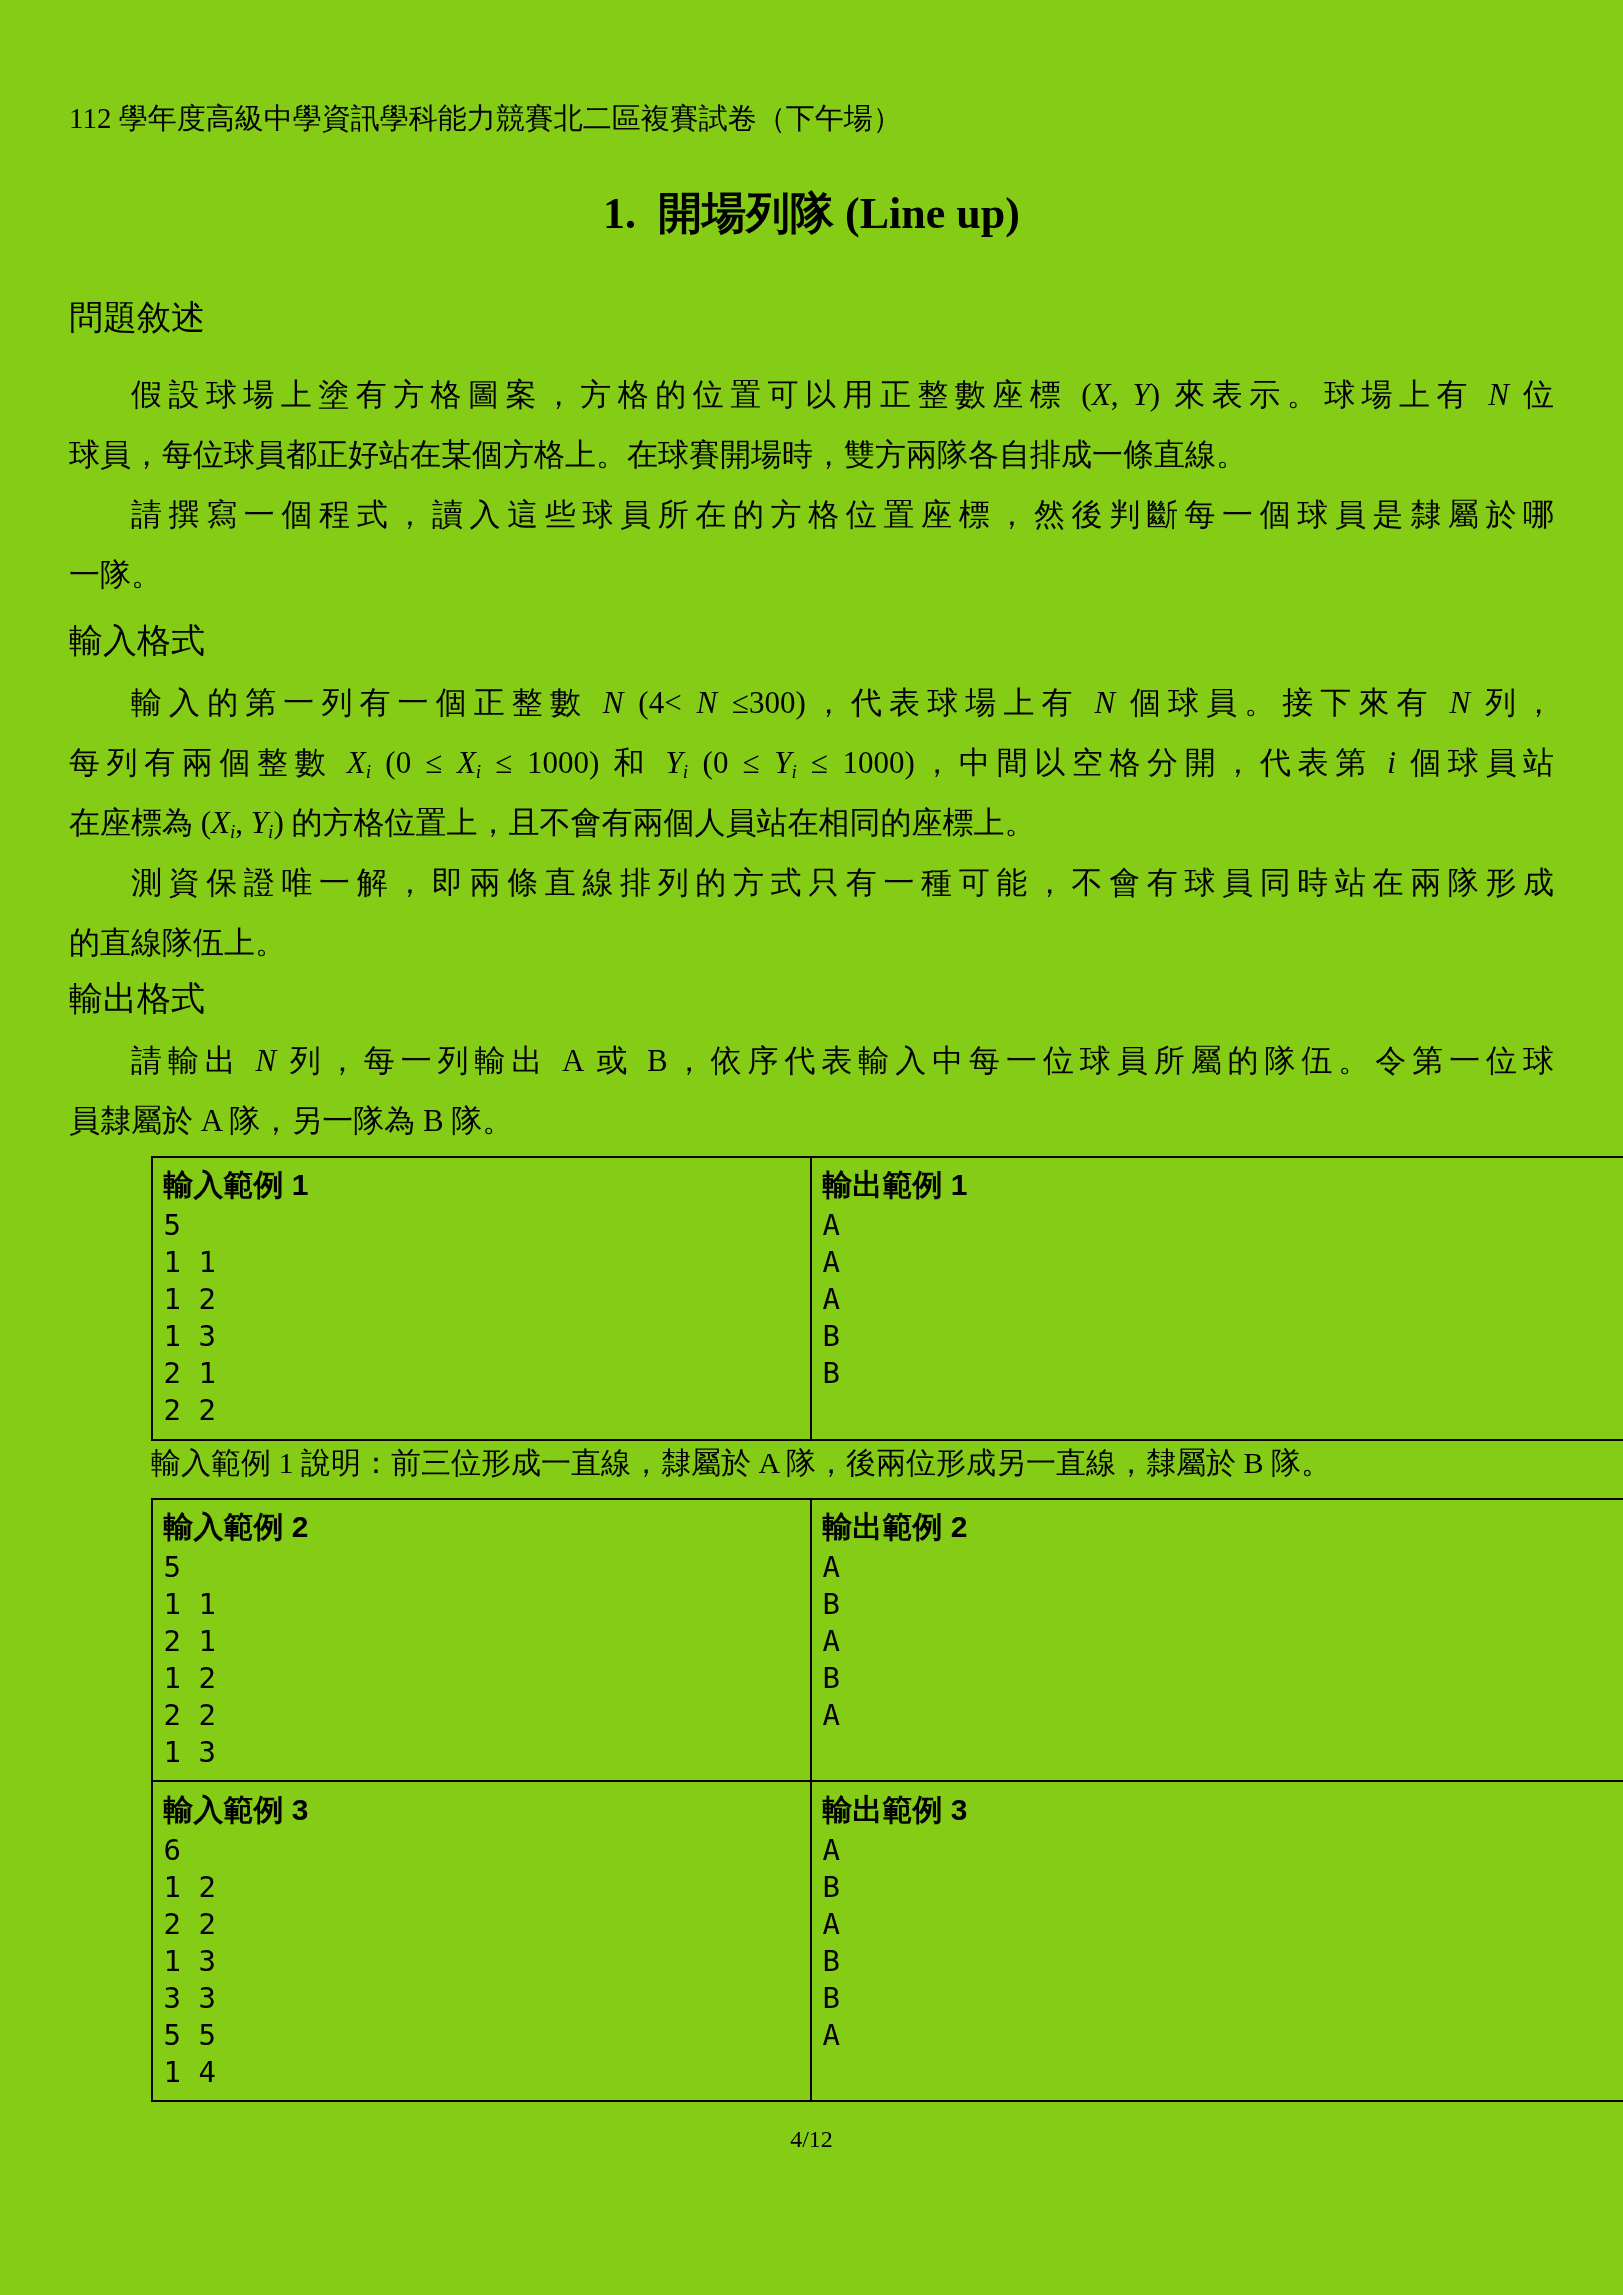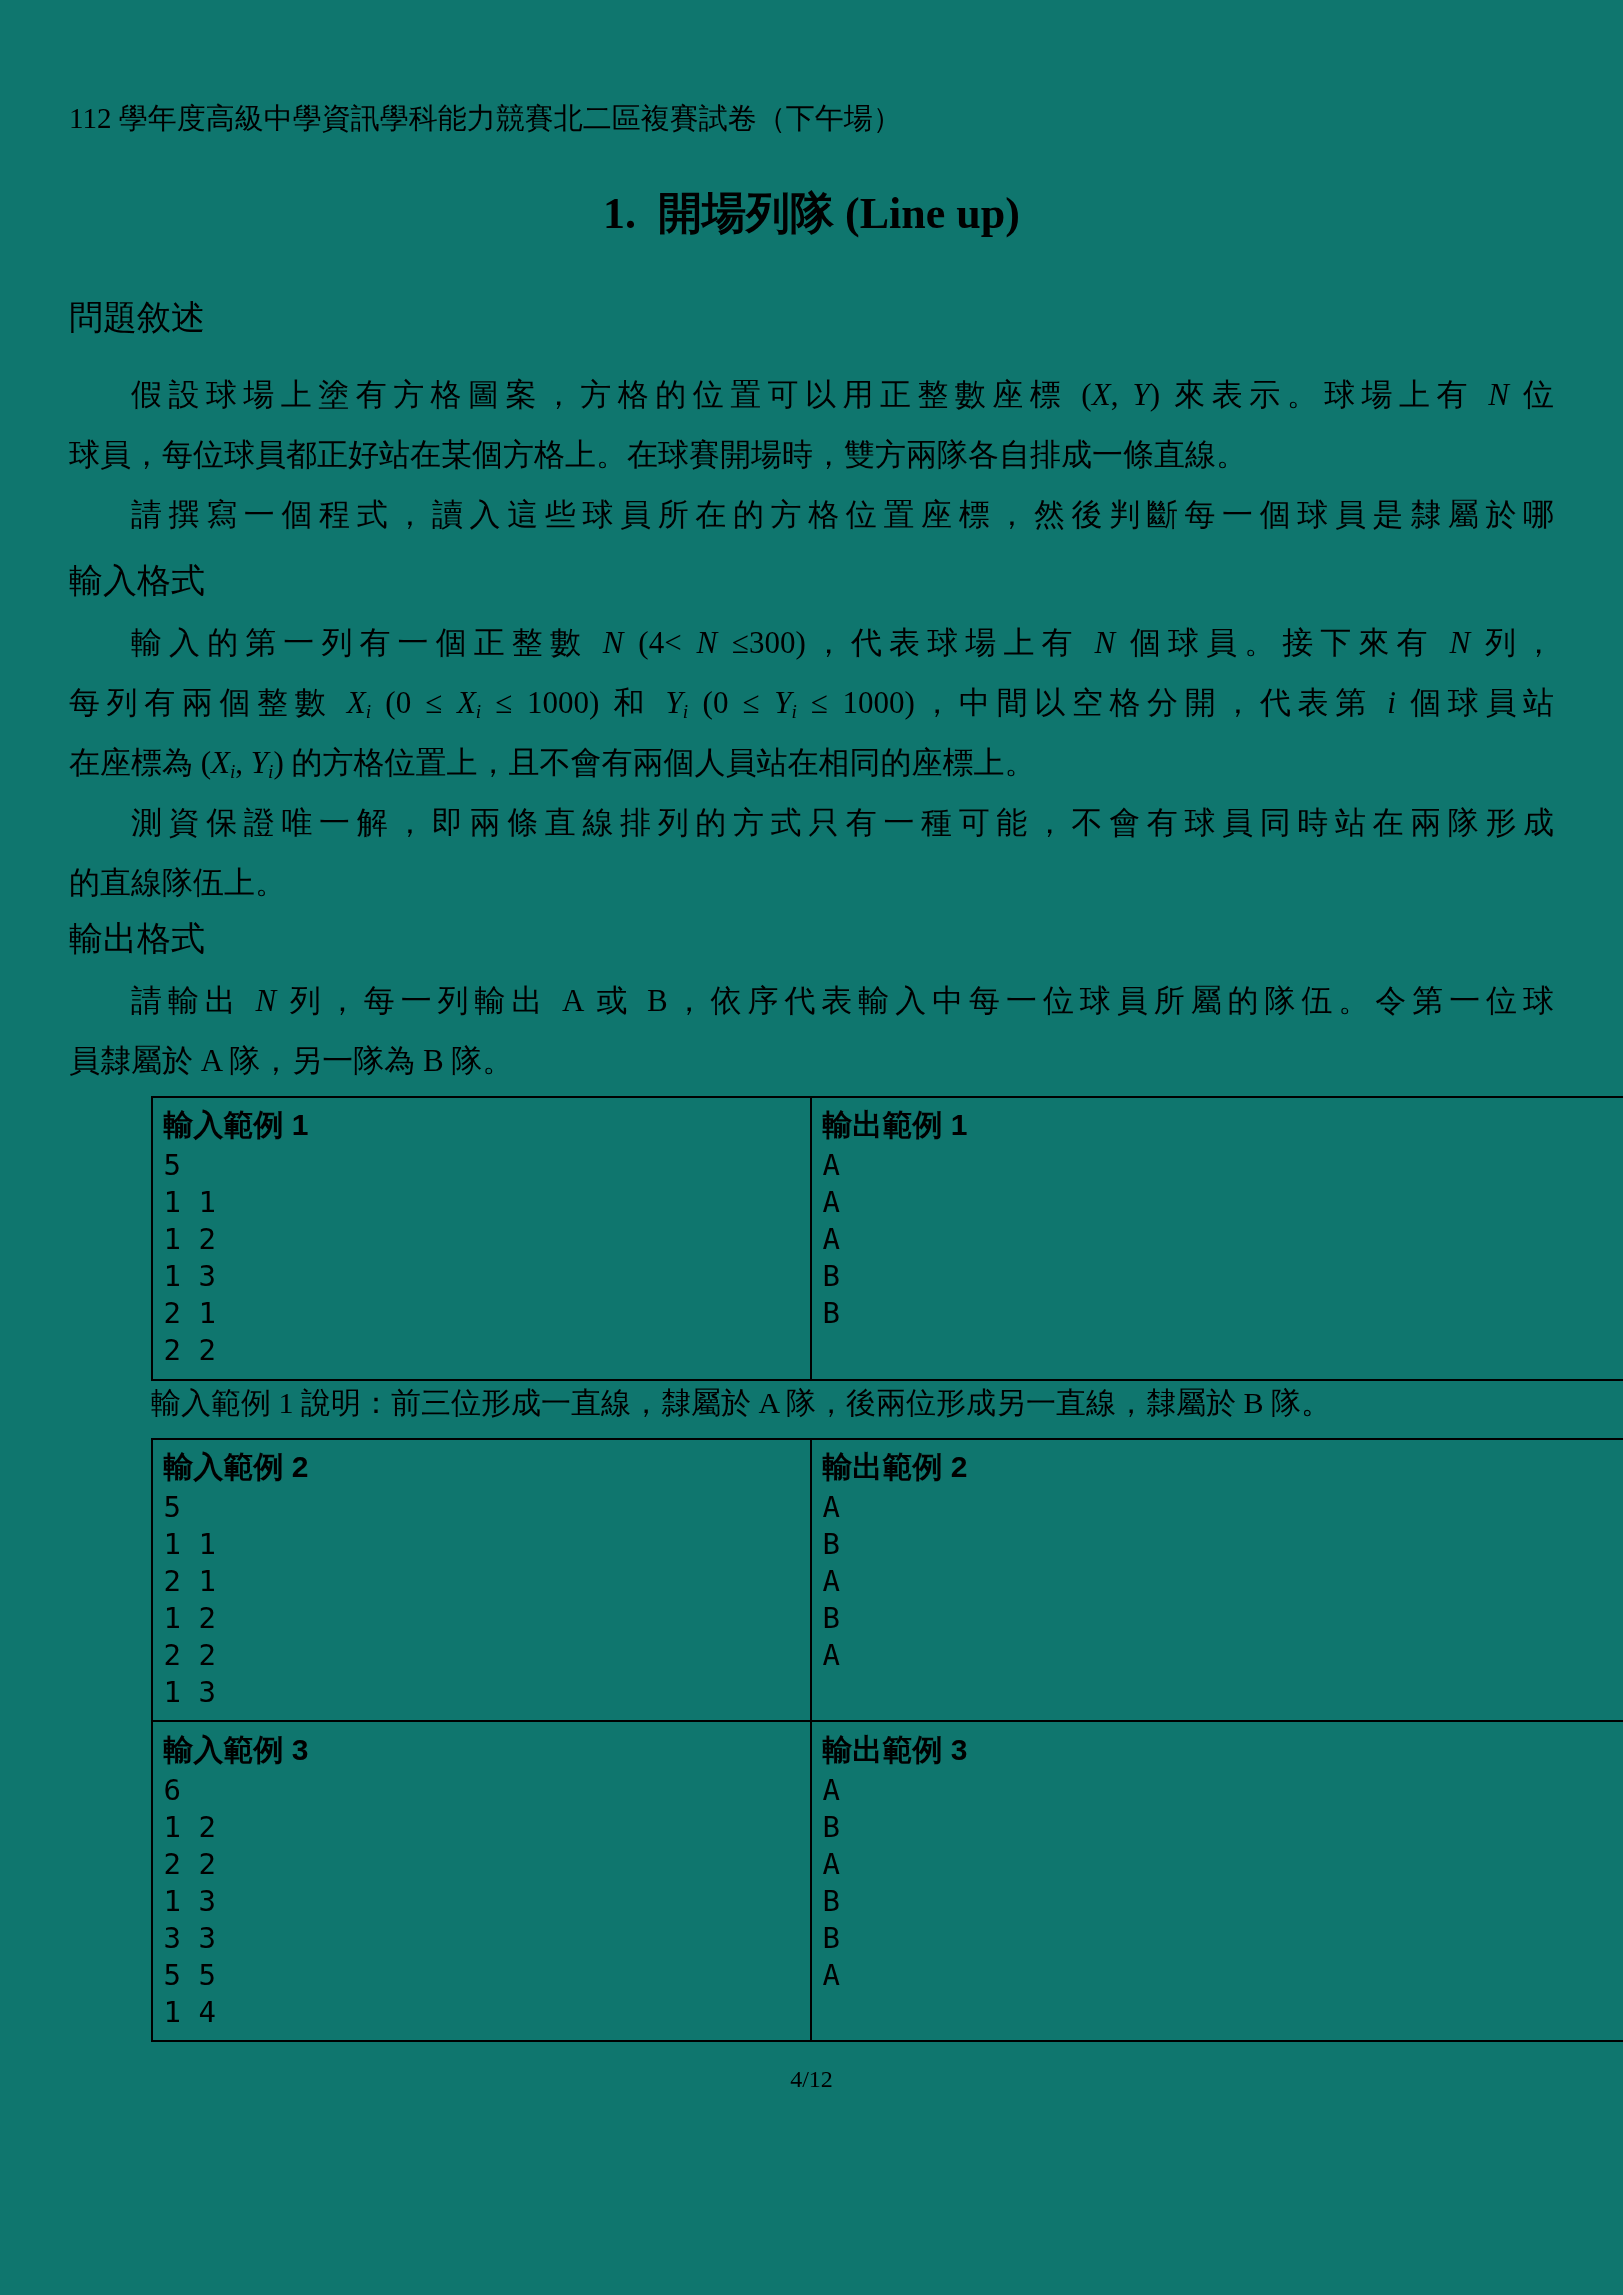--- a/index.html
+++ b/index.html
@@ -13,7 +13,7 @@
     height: 2295px;
     box-sizing: border-box;
     padding: 0 69px 0 69px;
-    background: #0f766e;
+    background: #84cc16;
     color: #000000;
     font-family: "Liberation Serif", "DejaVu Serif", serif;
     overflow: hidden;

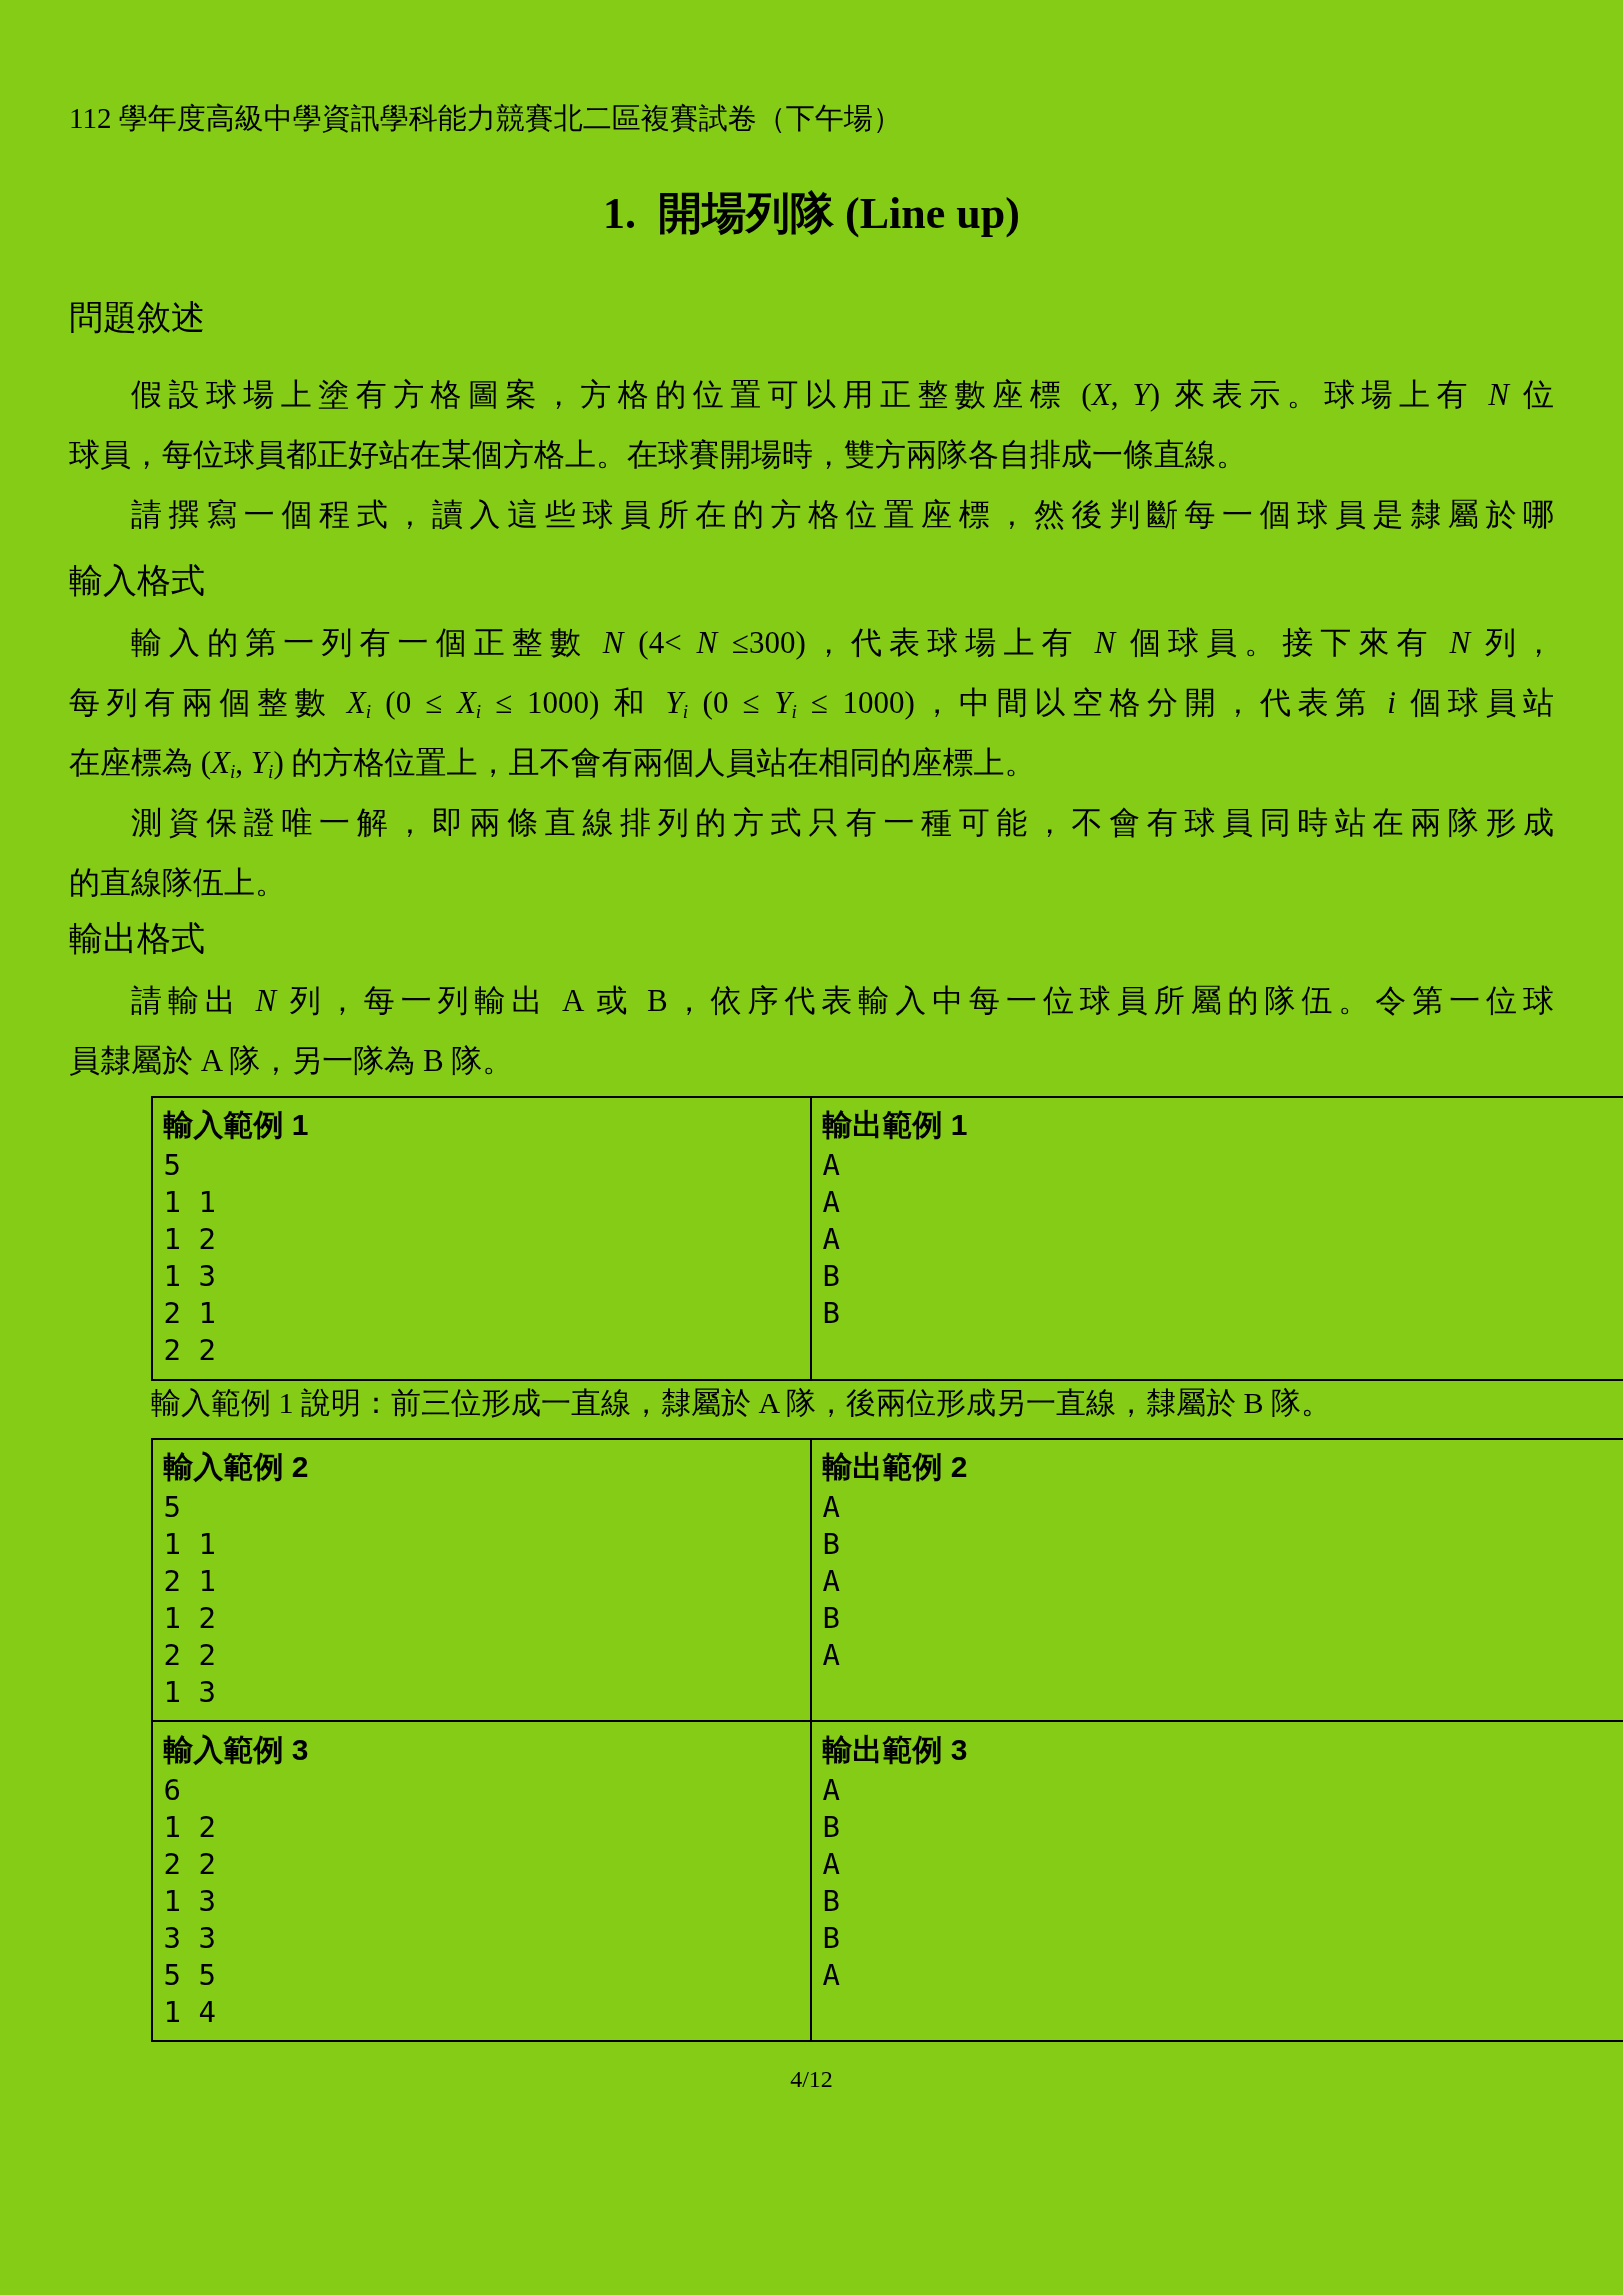--- a/index.html
+++ b/index.html
@@ -125,6 +125,7 @@
 
   <div class="para">
     <span class="ln first j">請撰寫一個程式，讀入這些球員所在的方格位置座標，然後判斷每一個球員是隸屬於哪</span>
+    <span class="ln">一隊。</span>
   </div>
 
   <div class="sec-heading h-input">輸入格式</div>

